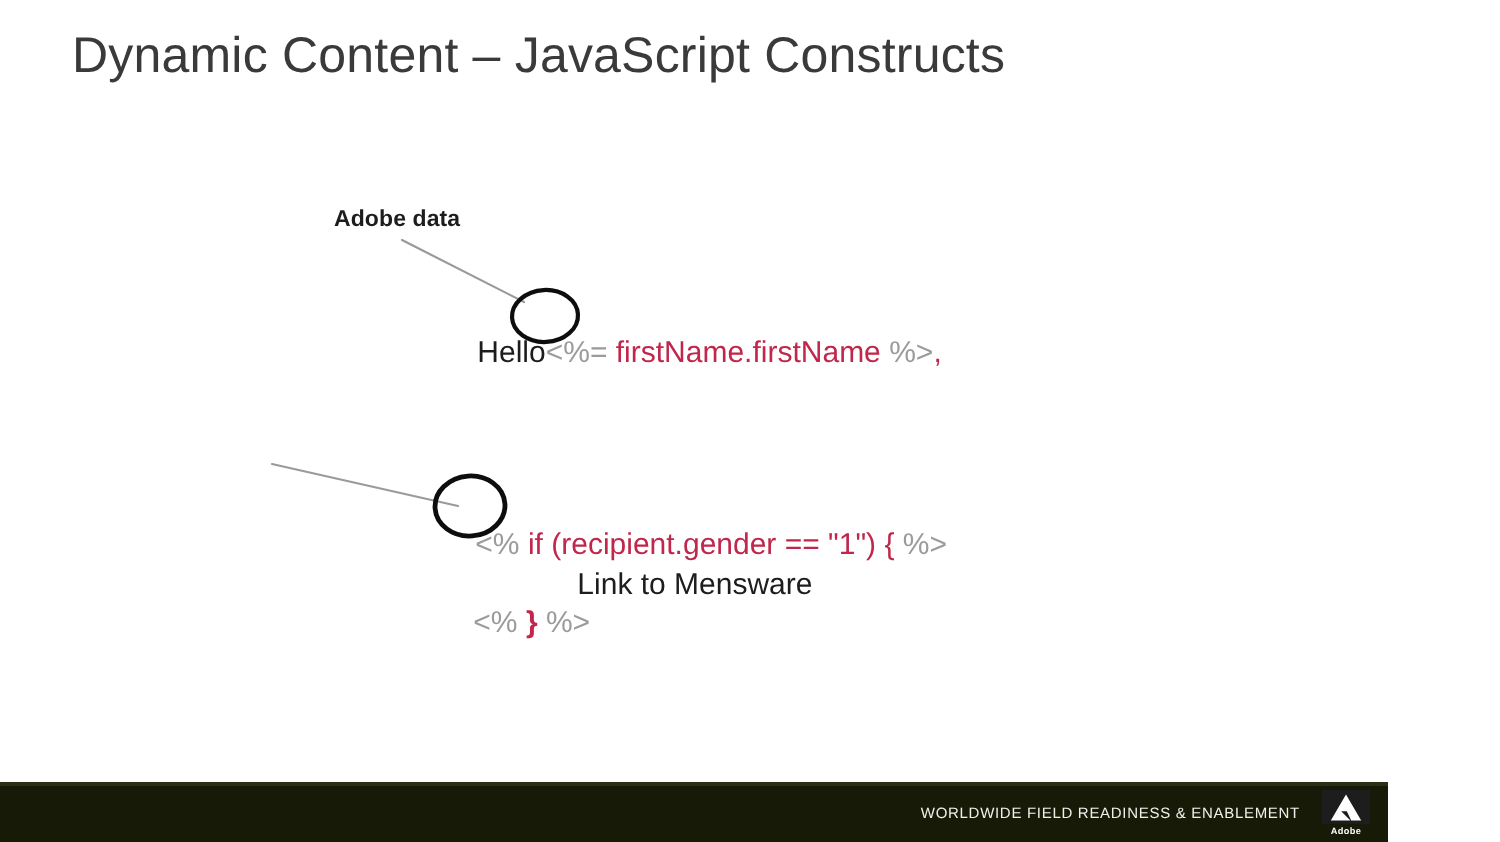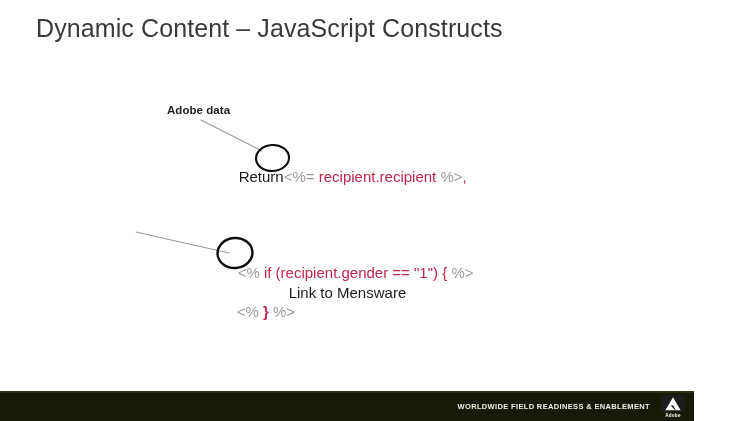--- a/index.html
+++ b/index.html
@@ -133,7 +133,7 @@
 
 
   <div class="code-line" id="code-line-hello">
-    <span class="tok-plain">Return</span><span class="tok-tag">&lt;%=</span><span class="tok-code"> recipient.recipient </span><span class="tok-tag">%&gt;</span><span class="tok-code">,</span>
+    <span class="tok-plain">Hello</span><span class="tok-tag">&lt;%=</span><span class="tok-code"> recipient.recipient </span><span class="tok-tag">%&gt;</span><span class="tok-code">,</span>
   </div>
 
   <div class="code-line" id="code-line-if">

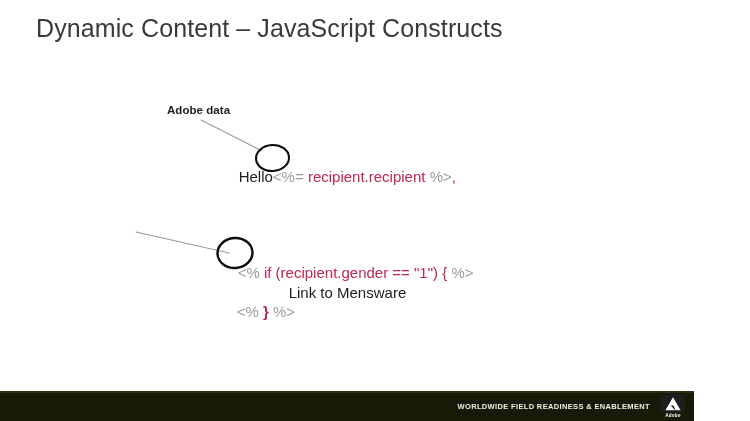--- a/index.html
+++ b/index.html
@@ -133,7 +133,7 @@
 
 
   <div class="code-line" id="code-line-hello">
-    <span class="tok-plain">Hello</span><span class="tok-tag">&lt;%=</span><span class="tok-code"> recipient.recipient </span><span class="tok-tag">%&gt;</span><span class="tok-code">,</span>
+    <span class="tok-plain">Hello</span><span class="tok-tag">&lt;%=</span><span class="tok-code"> firstName.firstName </span><span class="tok-tag">%&gt;</span><span class="tok-code">,</span>
   </div>
 
   <div class="code-line" id="code-line-if">

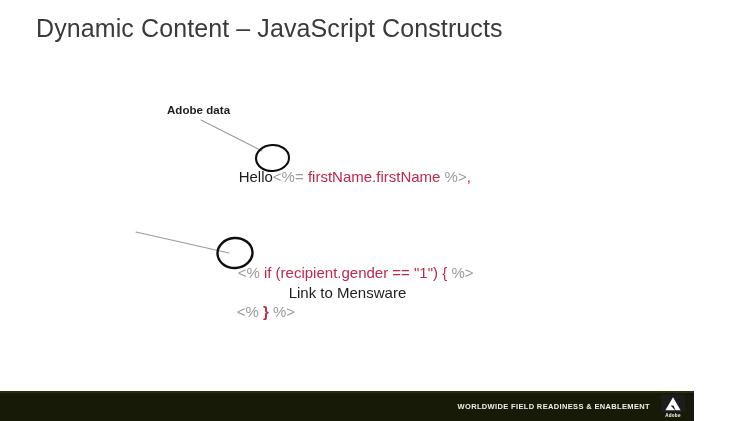--- a/index.html
+++ b/index.html
@@ -93,7 +93,7 @@
     right: 44px;
     top: 402px;
     font-size: 7.5px;
-    font-weight: 700;
+    font-weight: 400;
     letter-spacing: 0.35px;
     color: #f0f0ea;
     white-space: nowrap;

